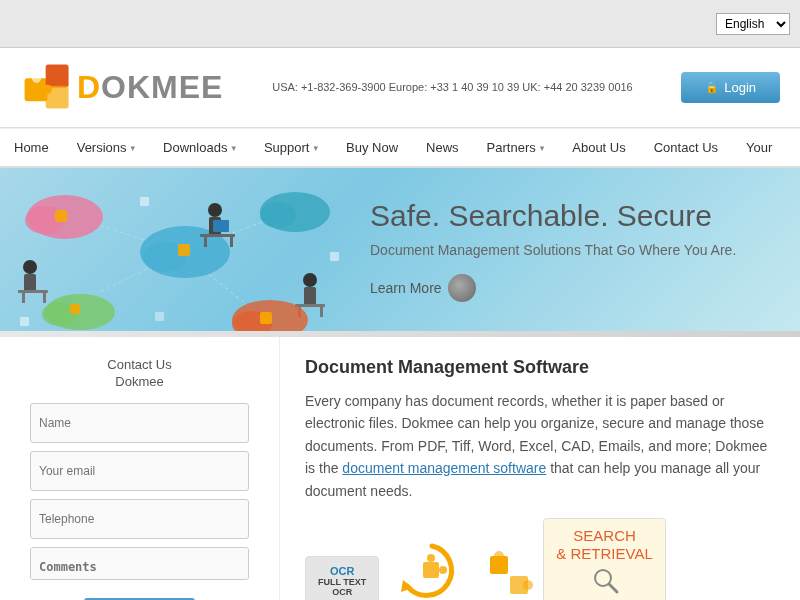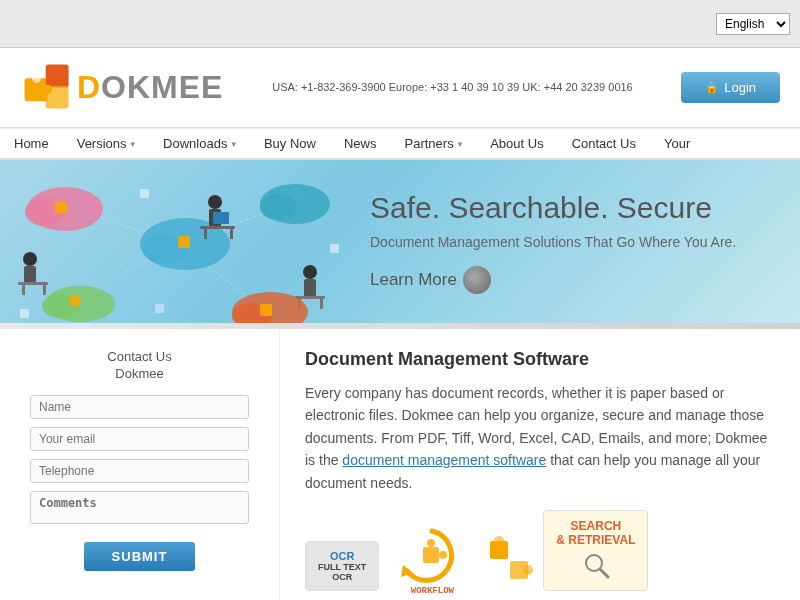--- a/index.html
+++ b/index.html
@@ -77,7 +77,7 @@
       background: white;
       border-top: 1px solid #eee;
       border-bottom: 2px solid #ddd;
-      height: 32px;
+      height: 40px;
       display: flex;
       align-items: stretch;
     }

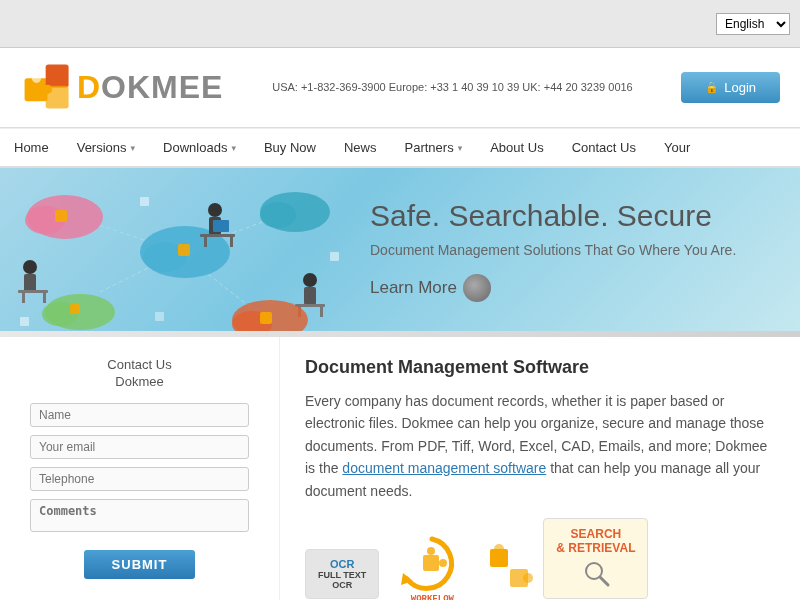--- a/index.html
+++ b/index.html
@@ -295,6 +295,7 @@
   <div class="nav-item">Home</div>
   <div class="nav-item has-arrow">Versions</div>
   <div class="nav-item has-arrow">Downloads</div>
+  <div class="nav-item has-arrow">Support</div>
   <div class="nav-item">Buy Now</div>
   <div class="nav-item">News</div>
   <div class="nav-item has-arrow">Partners</div>

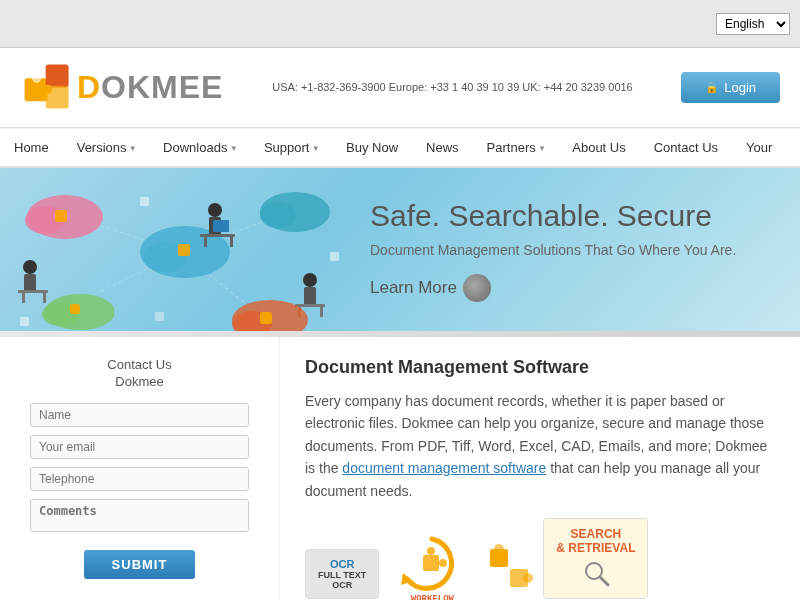--- a/index.html
+++ b/index.html
@@ -133,7 +133,7 @@
       display: inline-flex;
       align-items: center;
       gap: 6px;
-      font-size: 17px;
+      font-size: 14px;
       color: #555;
       cursor: pointer;
     }

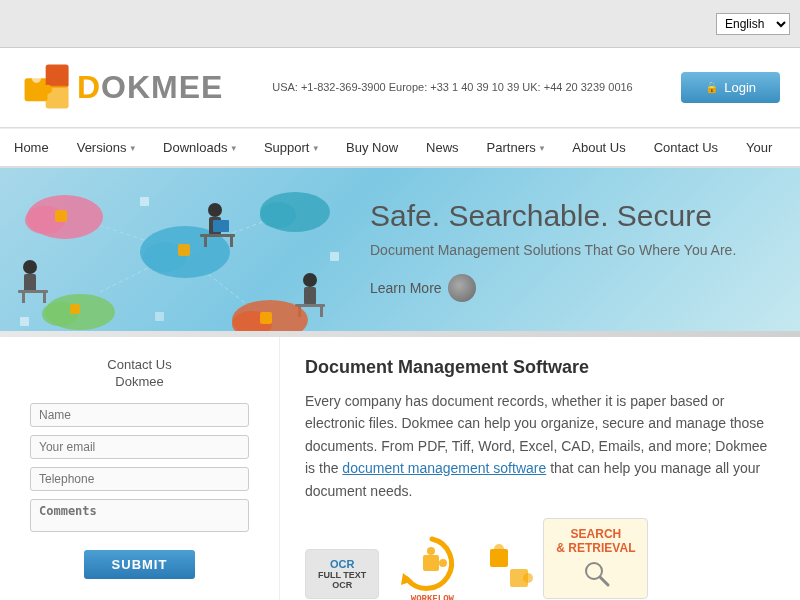--- a/index.html
+++ b/index.html
@@ -179,7 +179,7 @@
     }
     .form-field {
       width: 100%;
-      padding: 4px 8px;
+      padding: 12px 8px;
       border: 1px solid #ccc;
       border-radius: 3px;
       font-size: 12px;

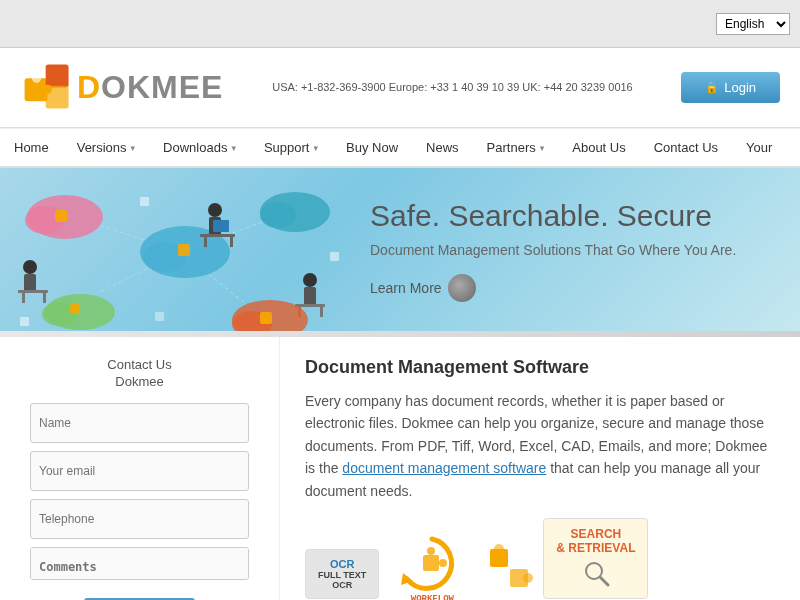--- a/index.html
+++ b/index.html
@@ -424,7 +424,7 @@
       </div>
 
       <div class="feature-icon-box search">
-        <div style="font-size:12px;color:#e06030;font-weight:bold;line-height:1.2;">SEARCH<br>&amp; RETRIEVAL</div>
+        <div style="font-size:15px;color:#e06030;font-weight:normal;line-height:1.2;">SEARCH<br>&amp; RETRIEVAL</div>
         
         <svg viewBox="0 0 30 30" width="30" height="30" style="margin-top:2px;">
           <circle cx="13" cy="13" r="8" stroke="#888" stroke-width="2" fill="none"></circle>

